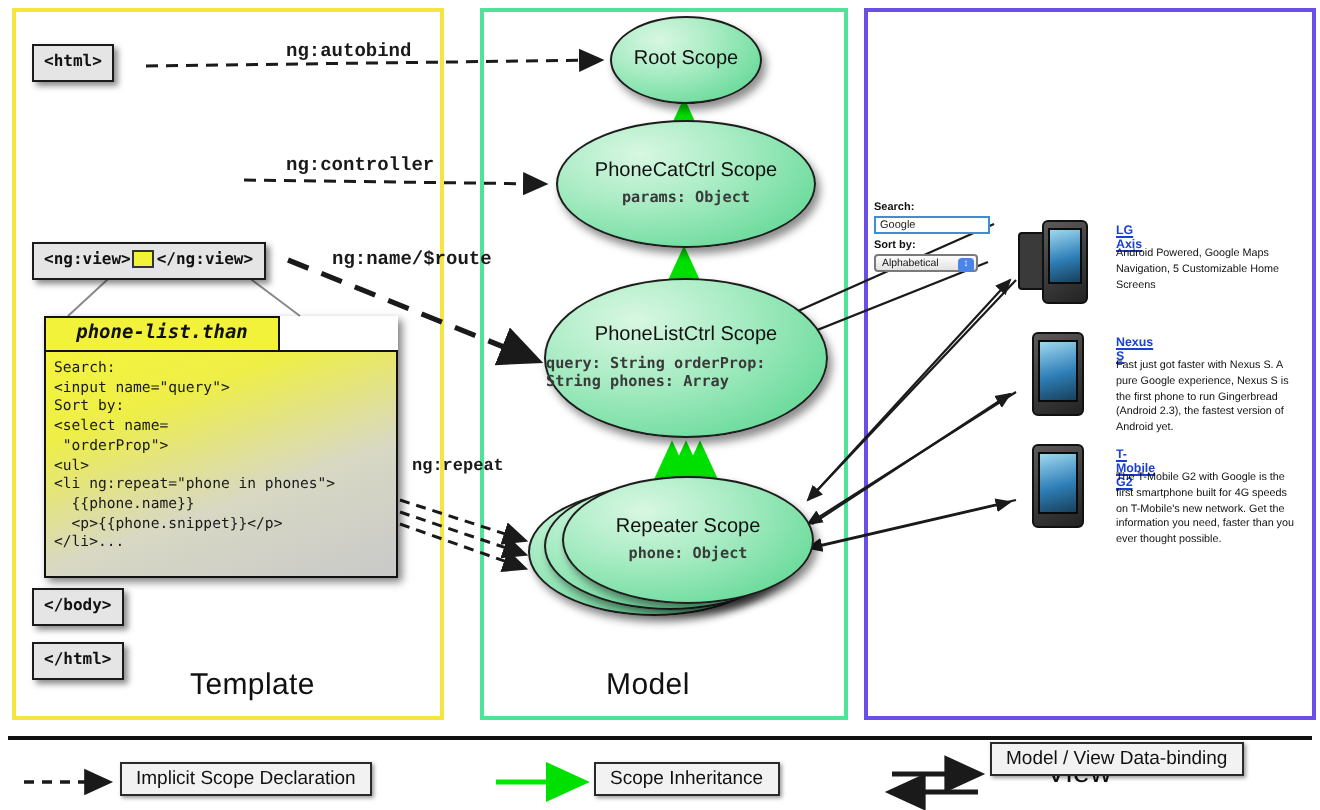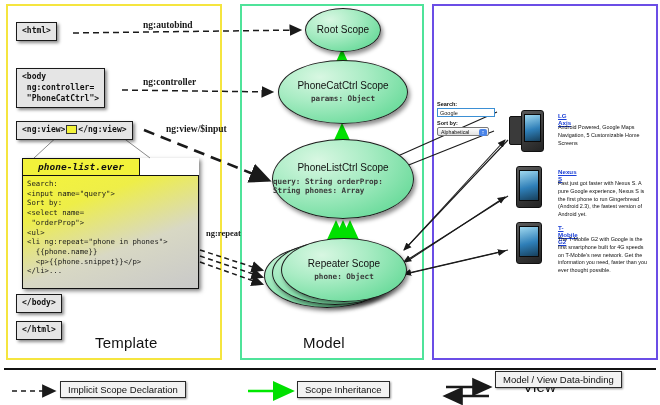--- a/index.html
+++ b/index.html
@@ -89,7 +89,7 @@
 
   
   .conn-label{position:absolute;
-              font-family:Liberation Serif, serif;
+              font-family:Liberation Mono, monospace;
               font-weight:bold;color:#1a1a1a;white-space:nowrap;}
   #cl-autobind  {left:143px;top:20px; font-size:9.5px;}
   #cl-controller{left:143px;top:77px; font-size:9.5px;}

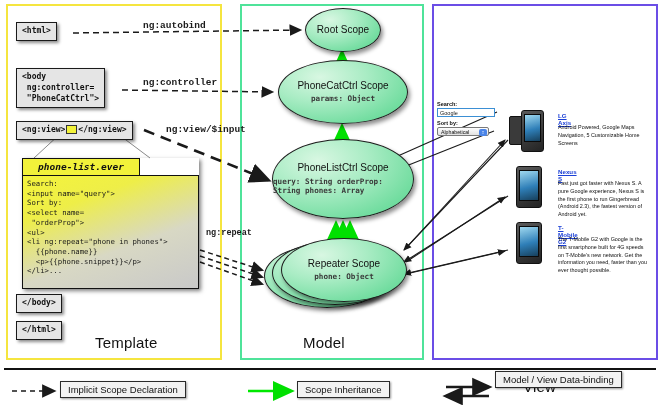--- a/index.html
+++ b/index.html
@@ -168,9 +168,6 @@
   </svg>
 
   <div class="tag" id="tag-html">&lt;html&gt;</div>
-  <div class="tag" id="tag-body">&lt;body
- ng:controller=
- "PhoneCatCtrl"&gt;</div>
   <div class="tag" id="tag-ngview"><span>&lt;ng:view&gt;</span><span class="ngview-slot"></span><span>&lt;/ng:view&gt;</span></div>
   <div class="tag" id="tag-cbody">&lt;/body&gt;</div>
   <div class="tag" id="tag-chtml">&lt;/html&gt;</div>

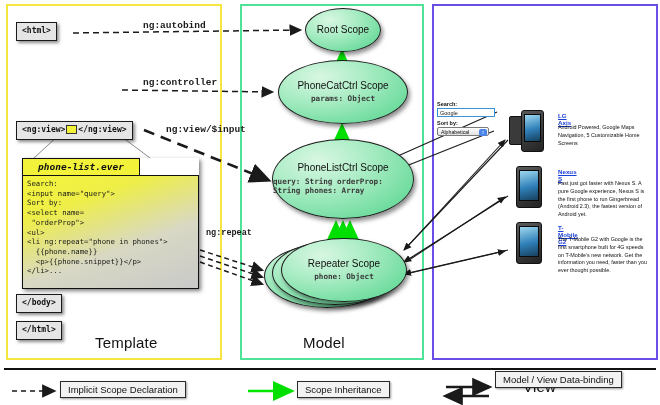--- a/index.html
+++ b/index.html
@@ -248,7 +248,7 @@
 
   <div class="conn-label" id="cl-autobind">ng:autobind</div>
   <div class="conn-label" id="cl-controller">ng:controller</div>
-  <div class="conn-label" id="cl-route">ng:view/$input</div>
+  <div class="conn-label" id="cl-route">ng:name/$route</div>
   <div class="conn-label" id="cl-repeat">ng:repeat</div>
 
   <div id="legend-rule"></div>

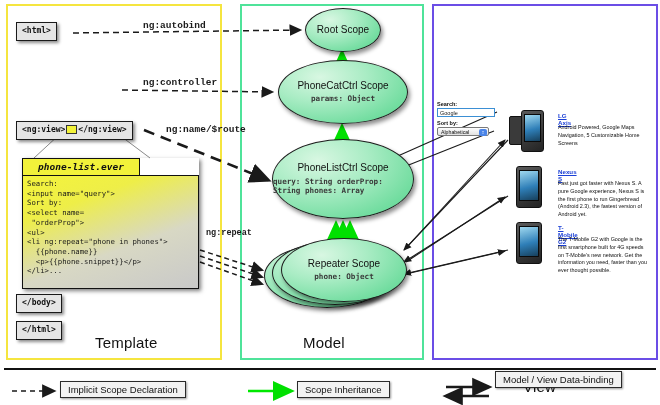--- a/index.html
+++ b/index.html
@@ -173,7 +173,7 @@
   <div class="tag" id="tag-chtml">&lt;/html&gt;</div>
 
   <div id="code-card">
-    <div id="code-title">phone-list.ever</div>
+    <div id="code-title">phone-list.than</div>
     <div id="code-body">Search:
 &lt;input name="query"&gt;
 Sort by:

